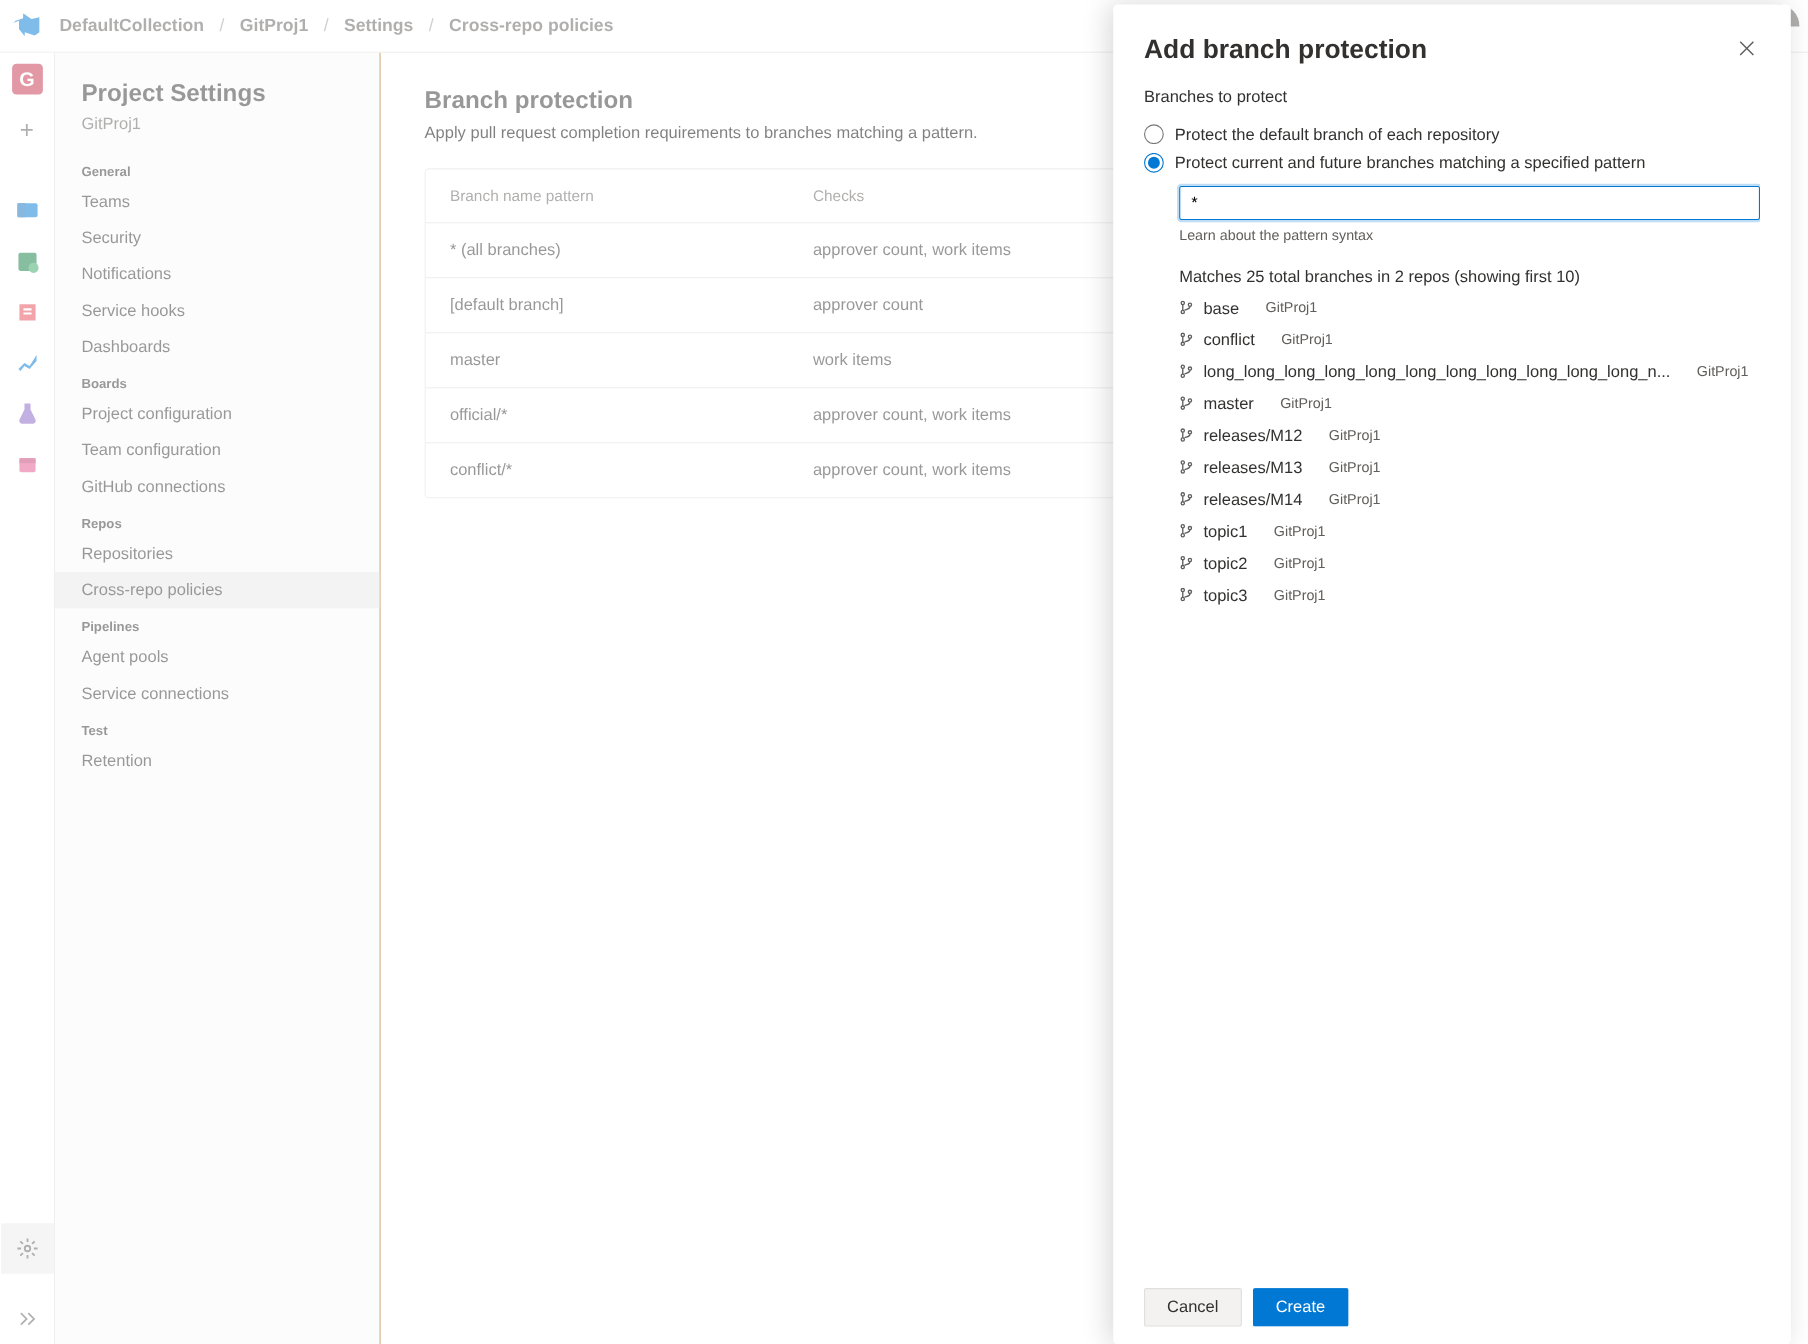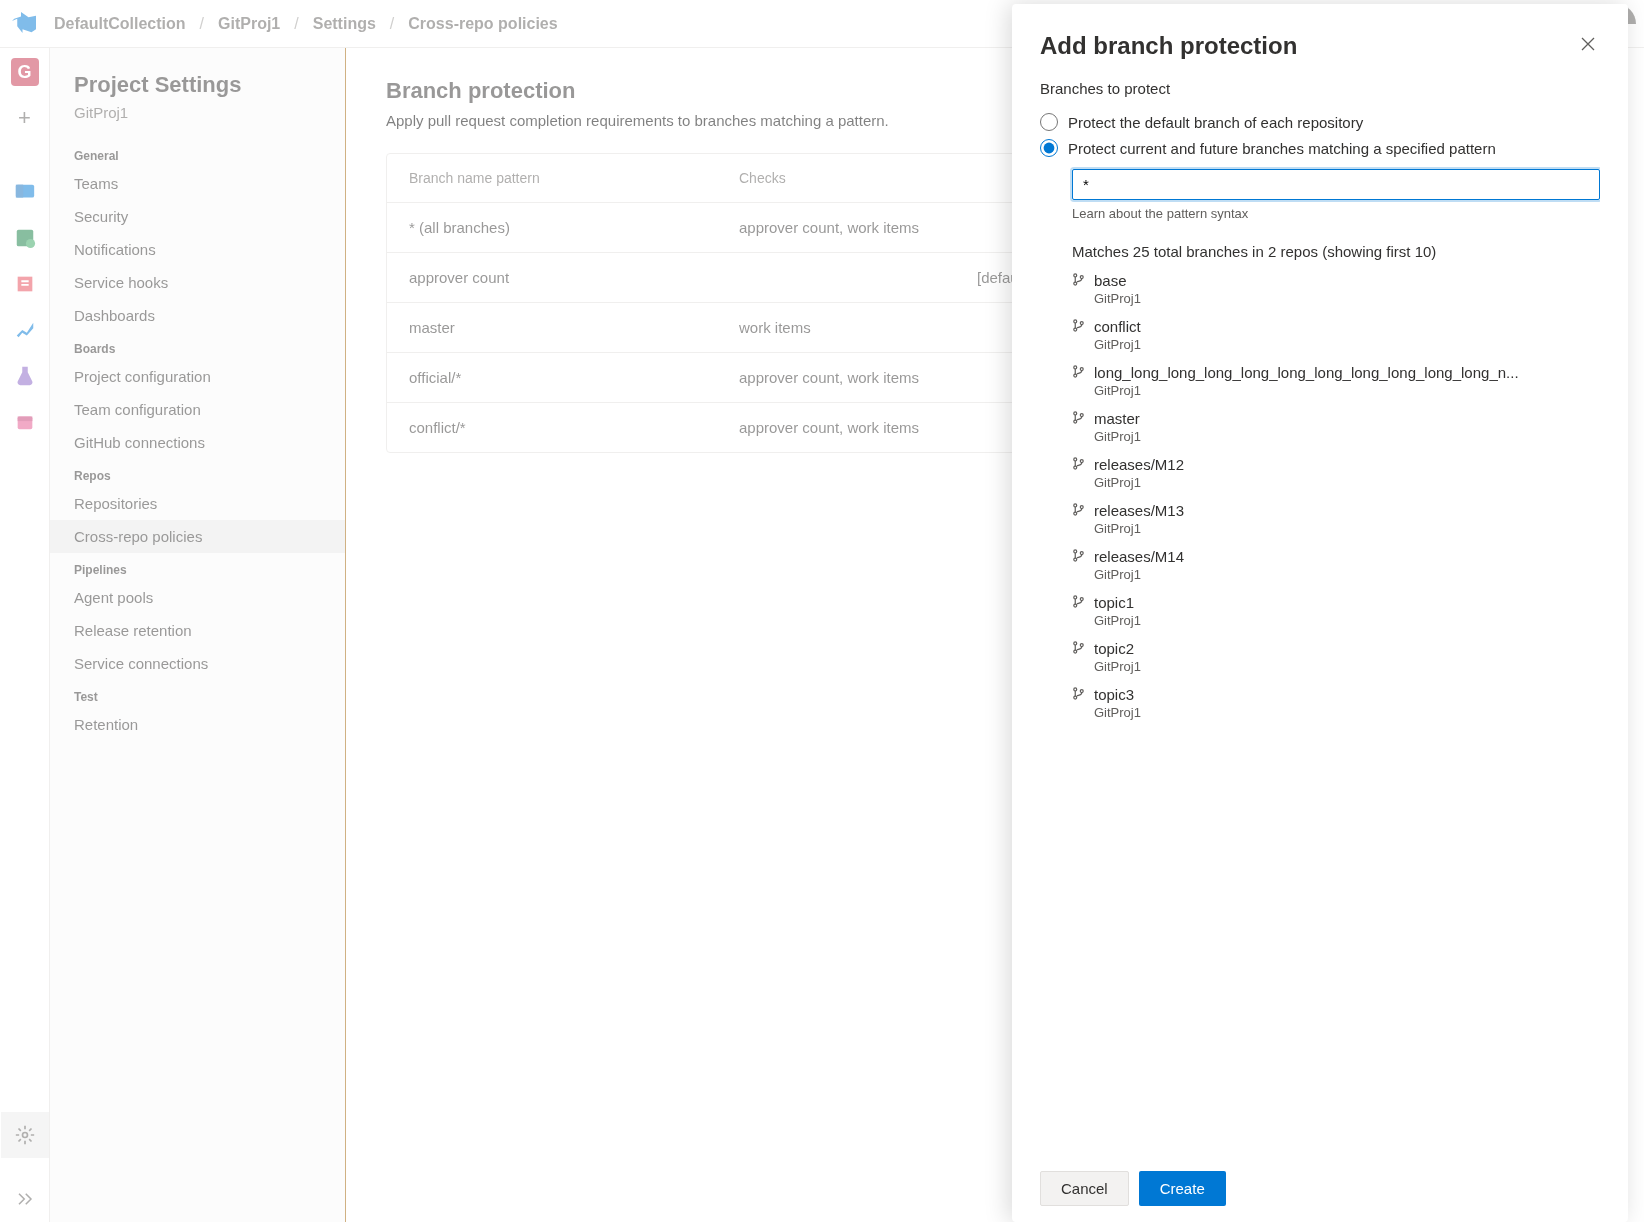--- a/index.html
+++ b/index.html
@@ -393,8 +393,8 @@
         <div class="cell c-checks">approver count, work items</div>
       </div>
       <div class="row">
+        <div class="cell c-name">[default branch]</div>
         <div class="cell c-checks">approver count</div>
-        <div class="cell c-name">[default branch]</div>
       </div>
       <div class="row">
         <div class="cell c-name">master</div>

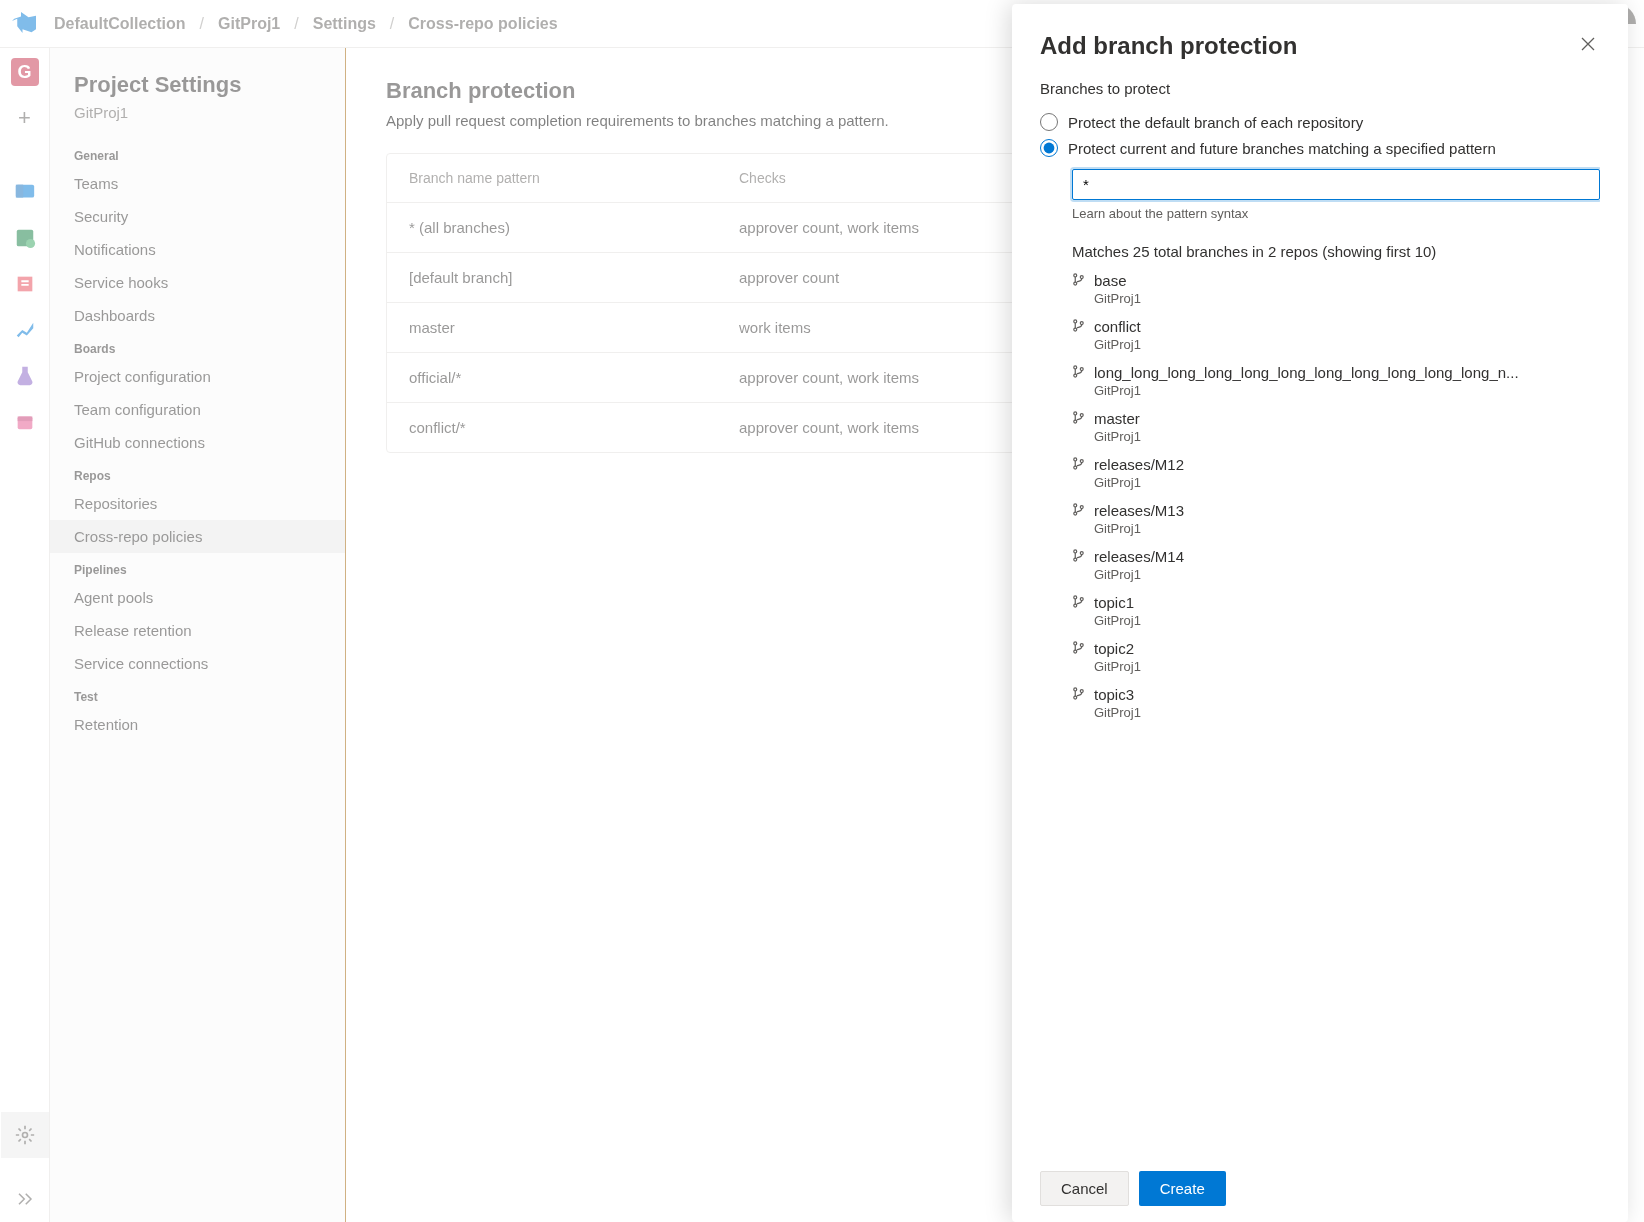--- a/index.html
+++ b/index.html
@@ -235,7 +235,6 @@
   }
   .branch-item {
     display: flex;
-    flex-direction: column;
     gap: 2px;
   }
   .branch-name-row {

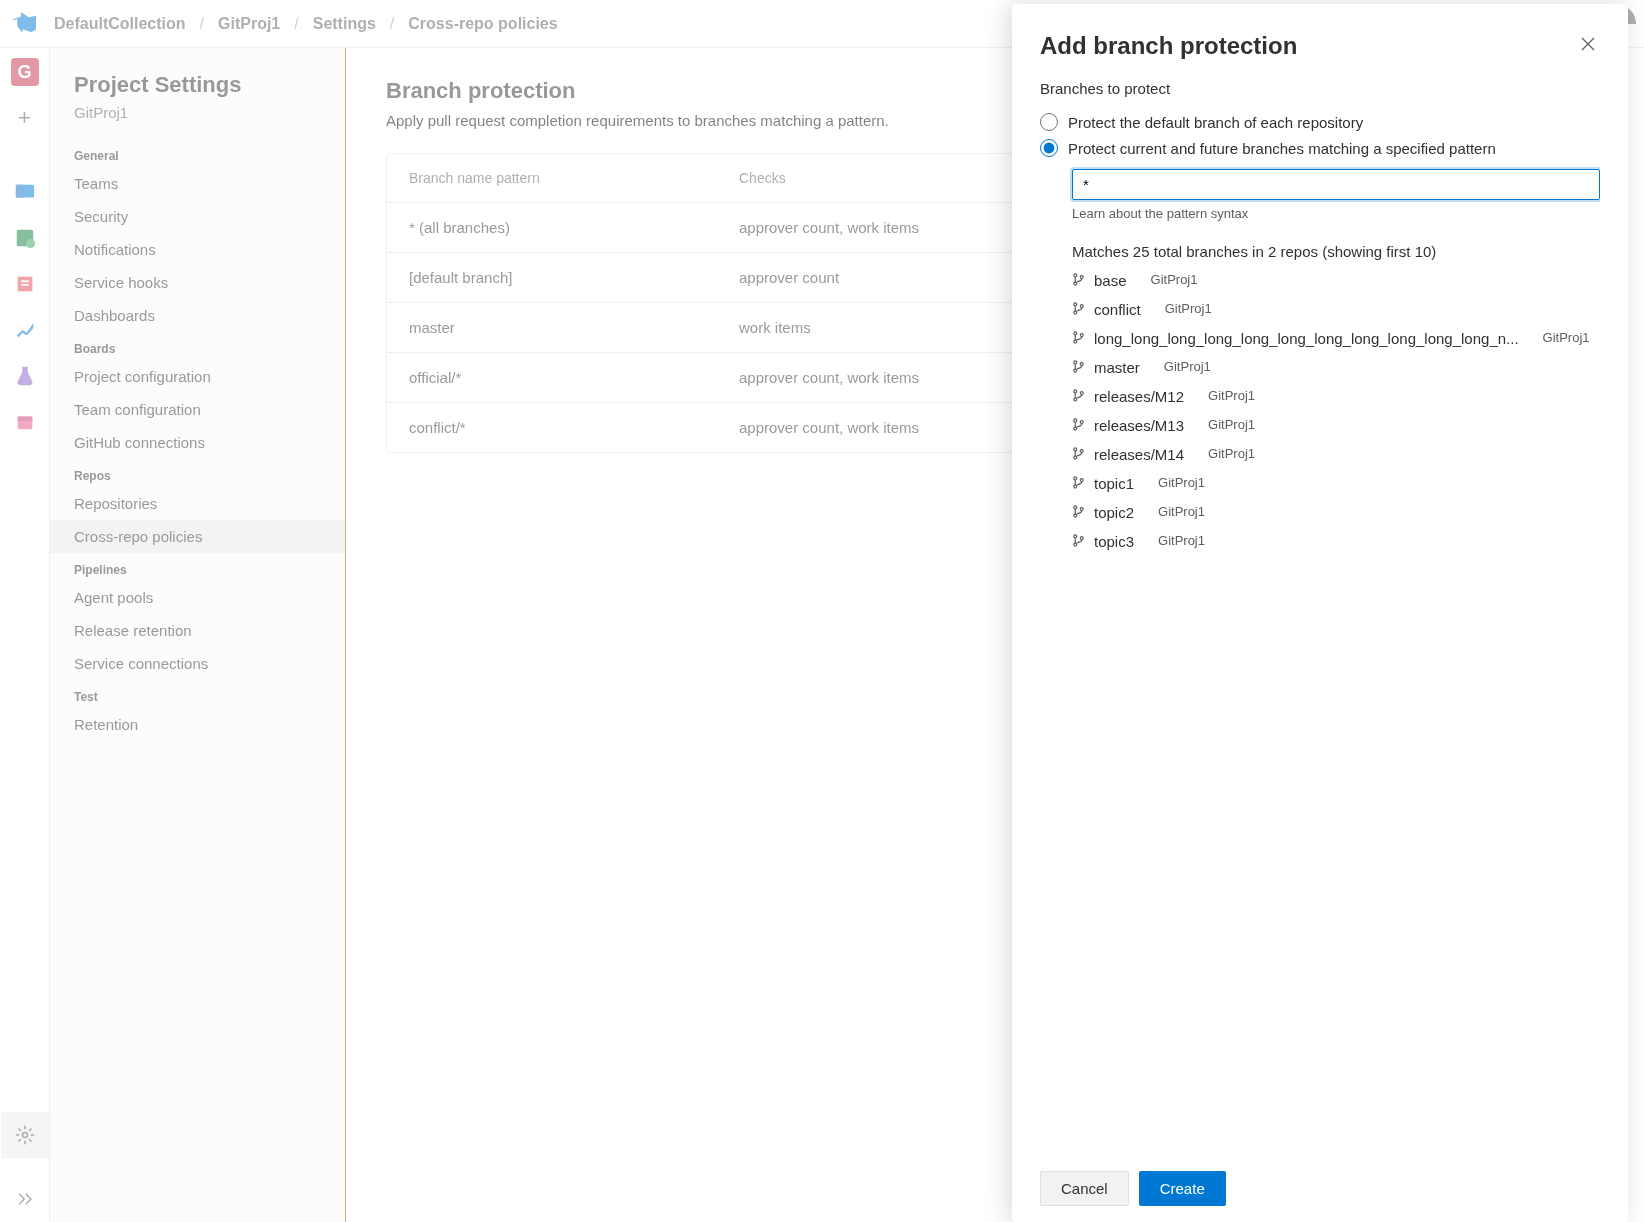--- a/index.html
+++ b/index.html
@@ -371,7 +371,6 @@
 
     <div class="nav-group">Pipelines</div>
     <div class="nav-item">Agent pools</div>
-    <div class="nav-item">Release retention</div>
     <div class="nav-item">Service connections</div>
 
     <div class="nav-group">Test</div>

